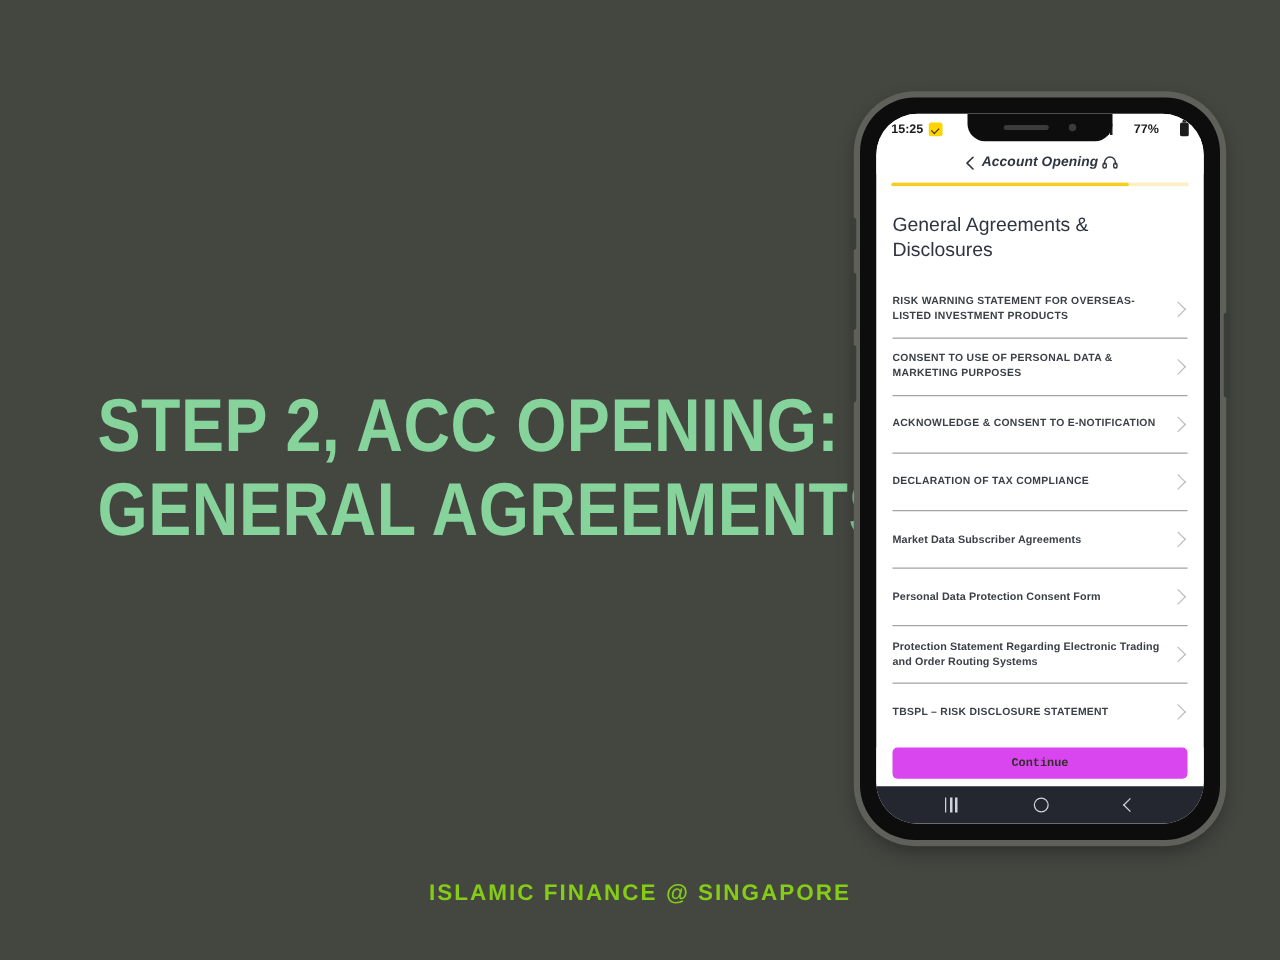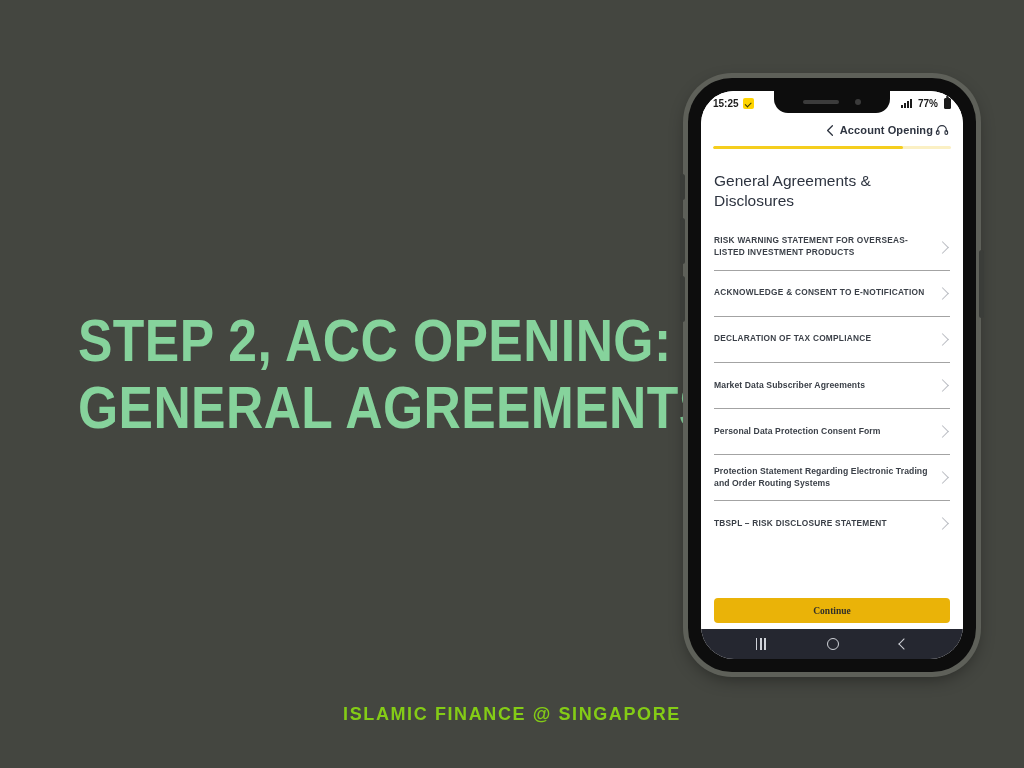--- a/index.html
+++ b/index.html
@@ -103,7 +103,7 @@
     border-bottom:1.6px solid #3a3a00;
     transform:rotate(-45deg);
   }
-  .status-right { display:flex; align-items:center; gap:6px; }
+  .status-right { display:flex; align-items:center; gap:17px; }
   .sig-bars { display:flex; align-items:flex-end; gap:1px; height:9px; }
   .sig-bars i { width:2px; background:#1b1b1b; display:block; }
   .sig-bars i:nth-child(1){ height:3px; }

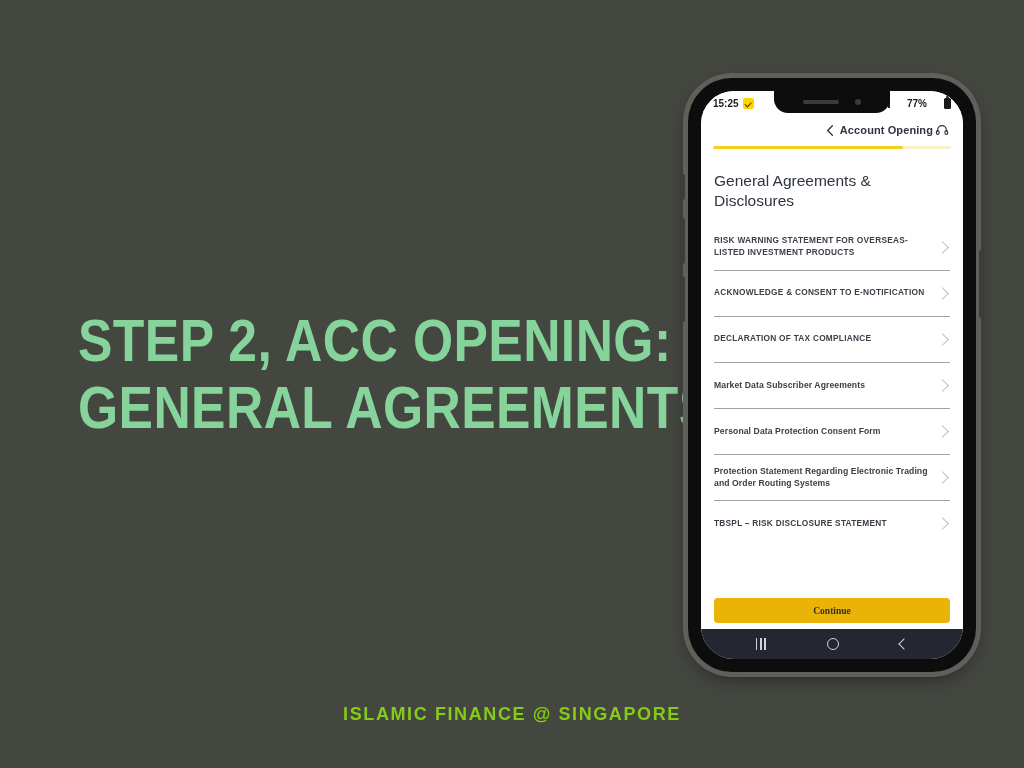--- a/index.html
+++ b/index.html
@@ -148,8 +148,9 @@
     padding:6px 12px 0 12px;
     display:flex;
     align-items:center;
-    justify-content:flex-end;
+    justify-content:center;
     background:#fff;
+    font-style:italic;
   }
   .hdr-title {
     font-size:11px;

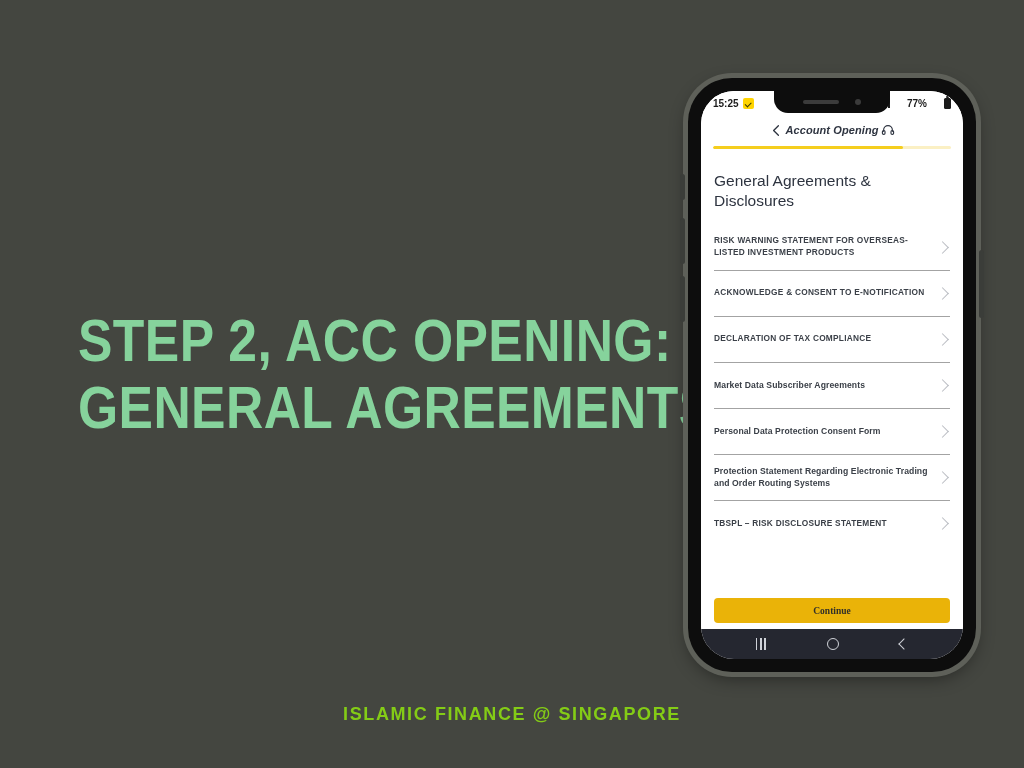--- a/index.html
+++ b/index.html
@@ -331,6 +331,10 @@
         <span class="chev"></span>
       </div>
 
+      <div class="agreement-item">
+        <span class="ag-label">CONSENT TO USE OF PERSONAL DATA &amp; MARKETING PURPOSES</span>
+        <span class="chev"></span>
+      </div>
 
       <div class="agreement-item">
         <span class="ag-label">ACKNOWLEDGE &amp; CONSENT TO E-NOTIFICATION</span>

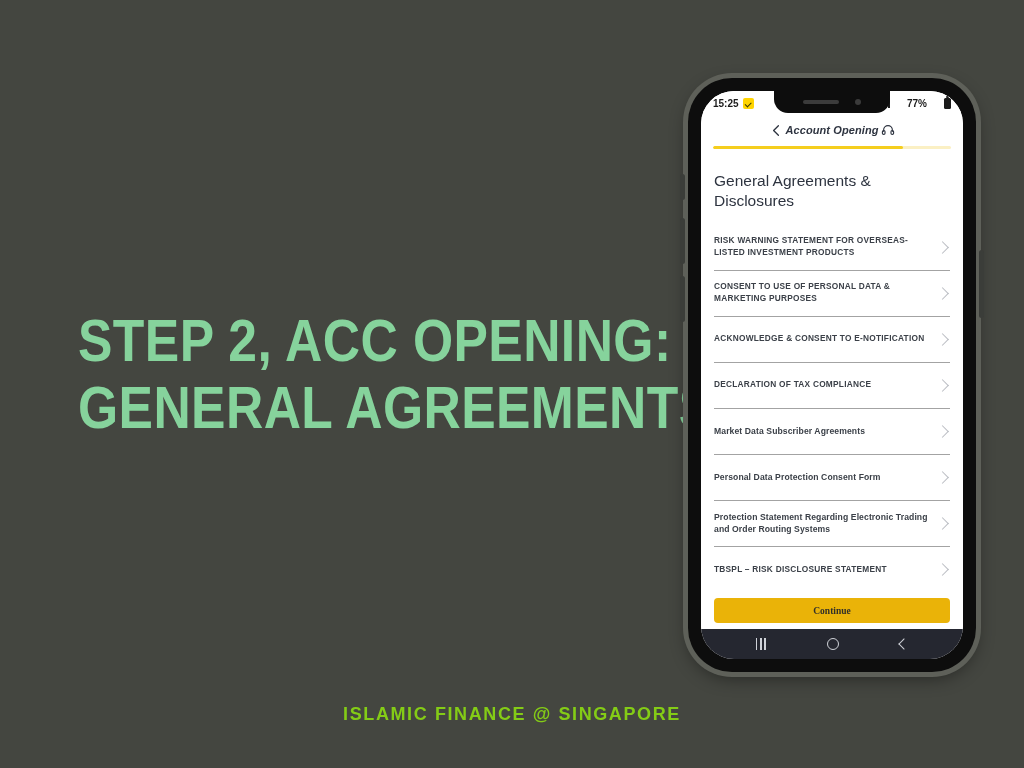--- a/index.html
+++ b/index.html
@@ -227,13 +227,13 @@
   .cta-button {
     width:100%;
     height:25px;
-    background:#eab308;
+    background:#d946ef;
     border:none;
     border-radius:4px;
     color:#32302a;
     font-size:9.5px;
     font-weight:700;
-    font-family:Liberation Serif, serif;
+    font-family:Liberation Mono, monospace;
     cursor:pointer;
   }
 

